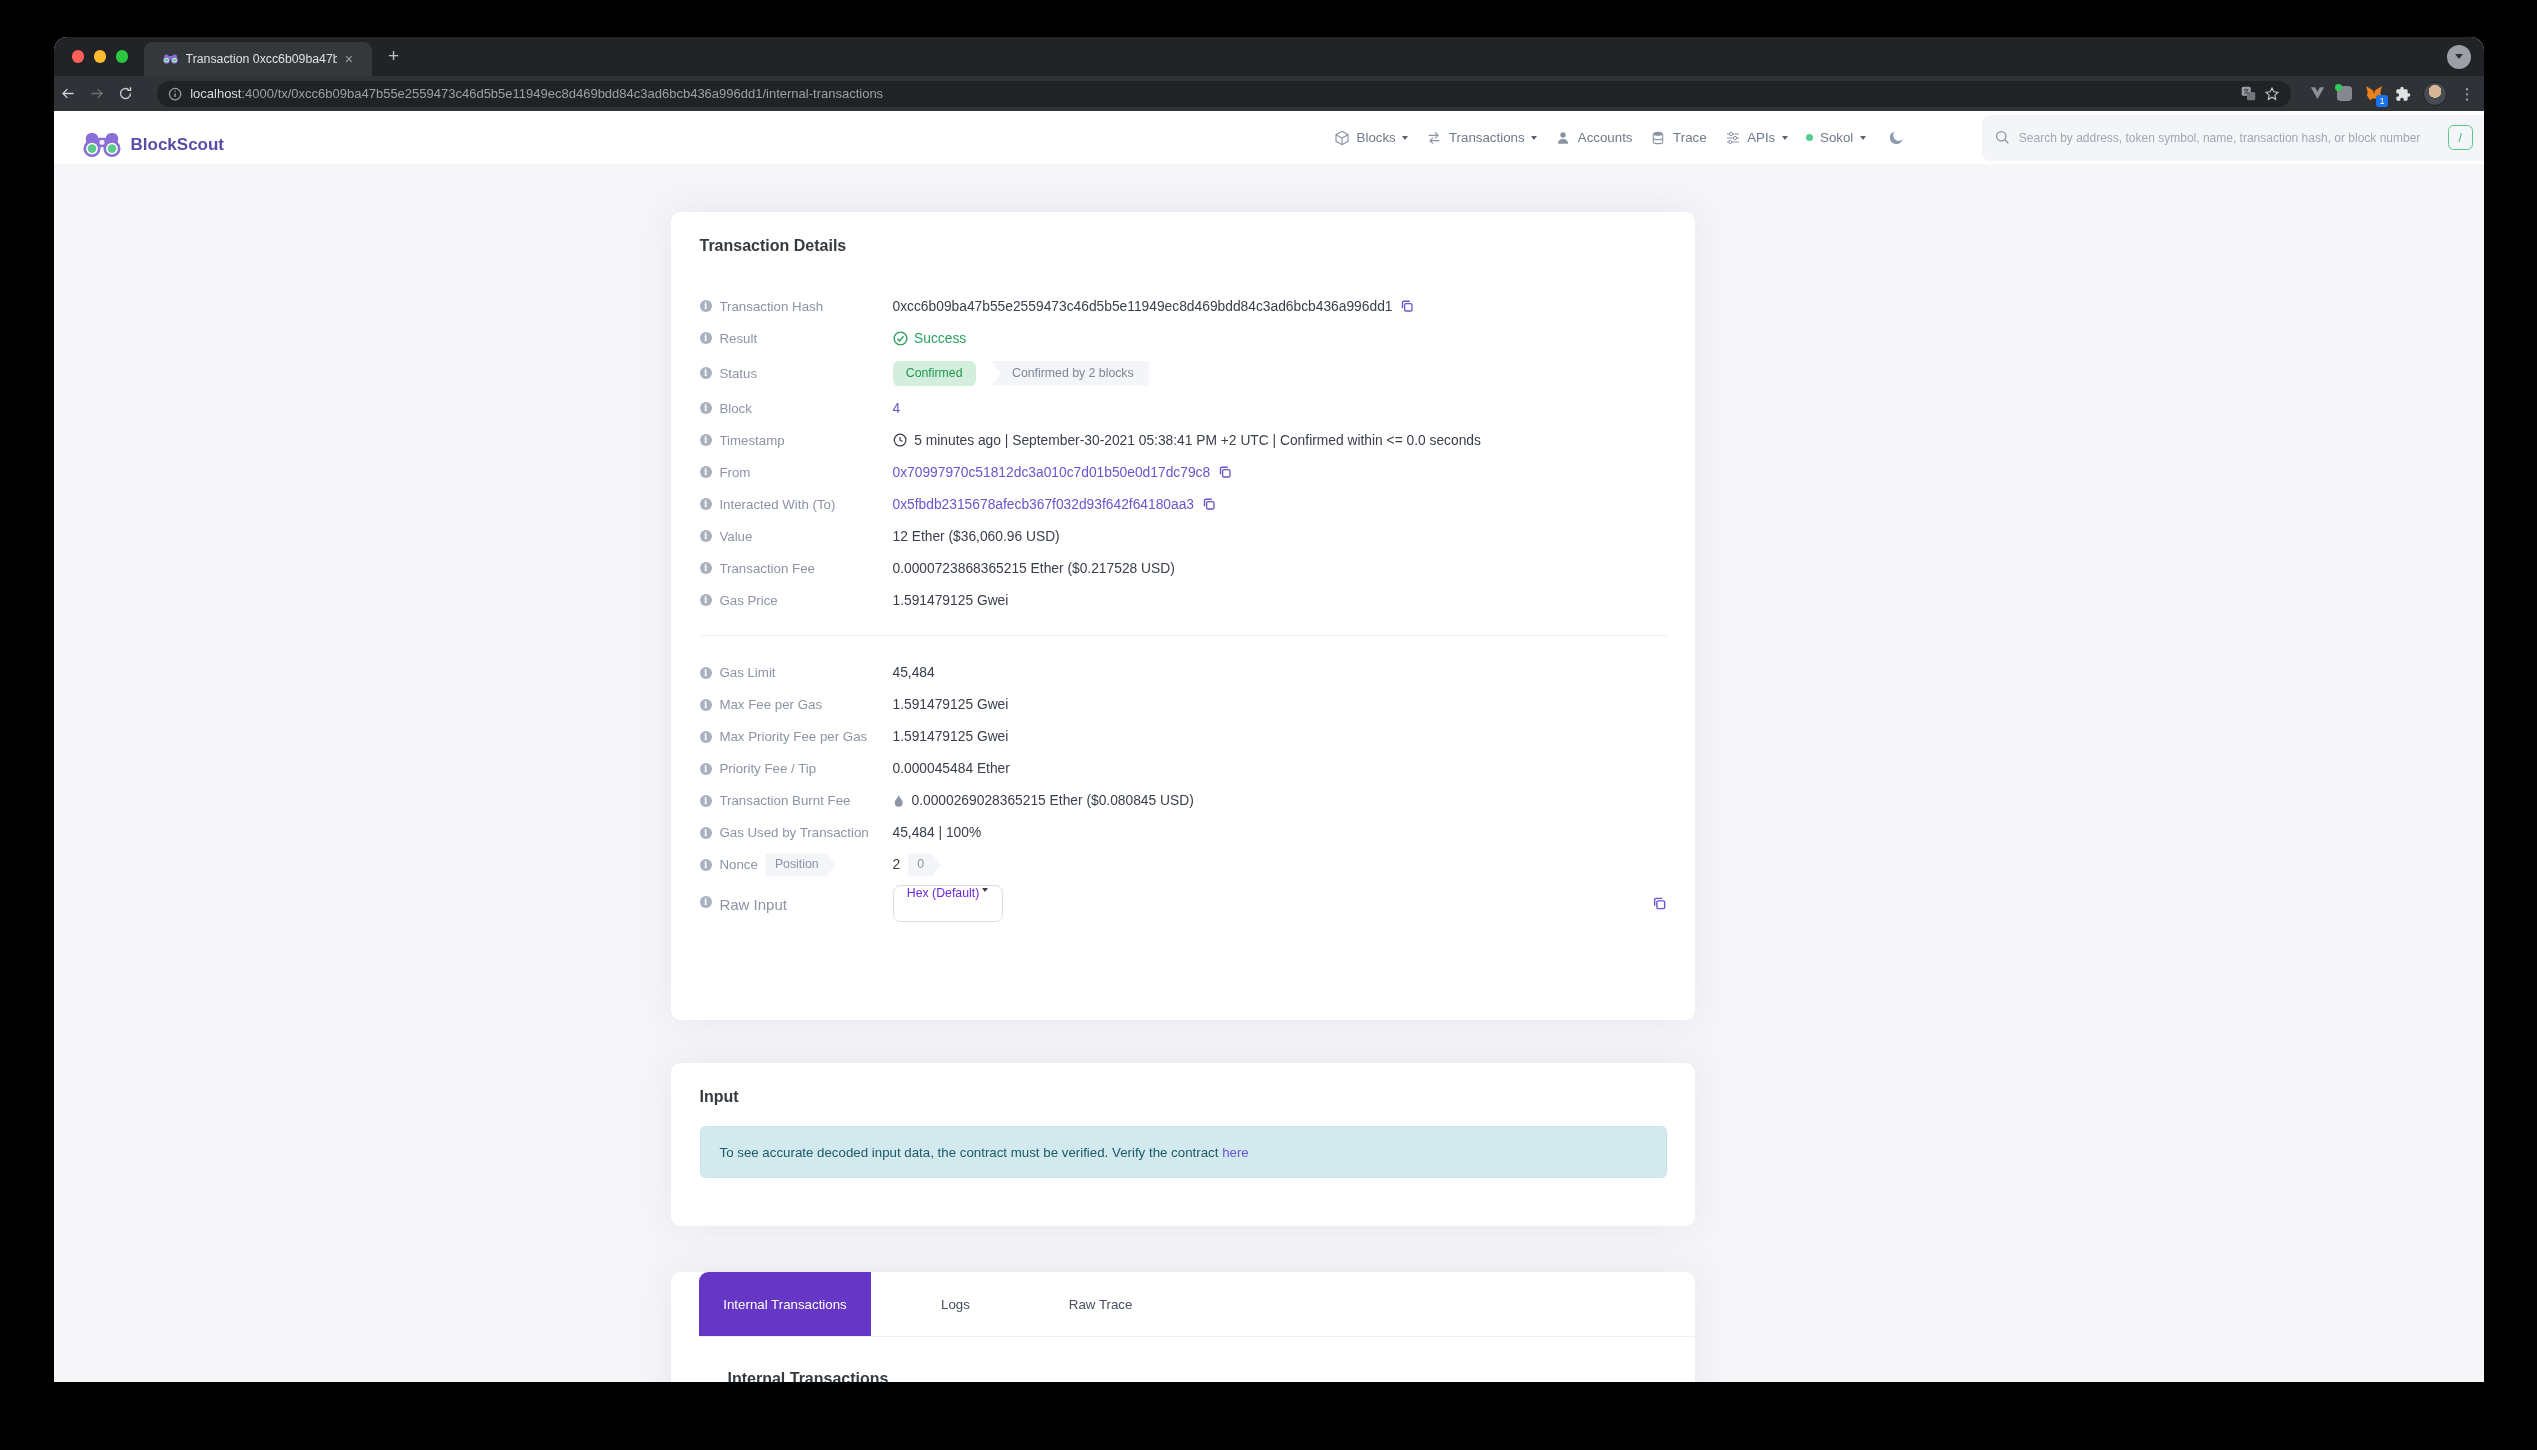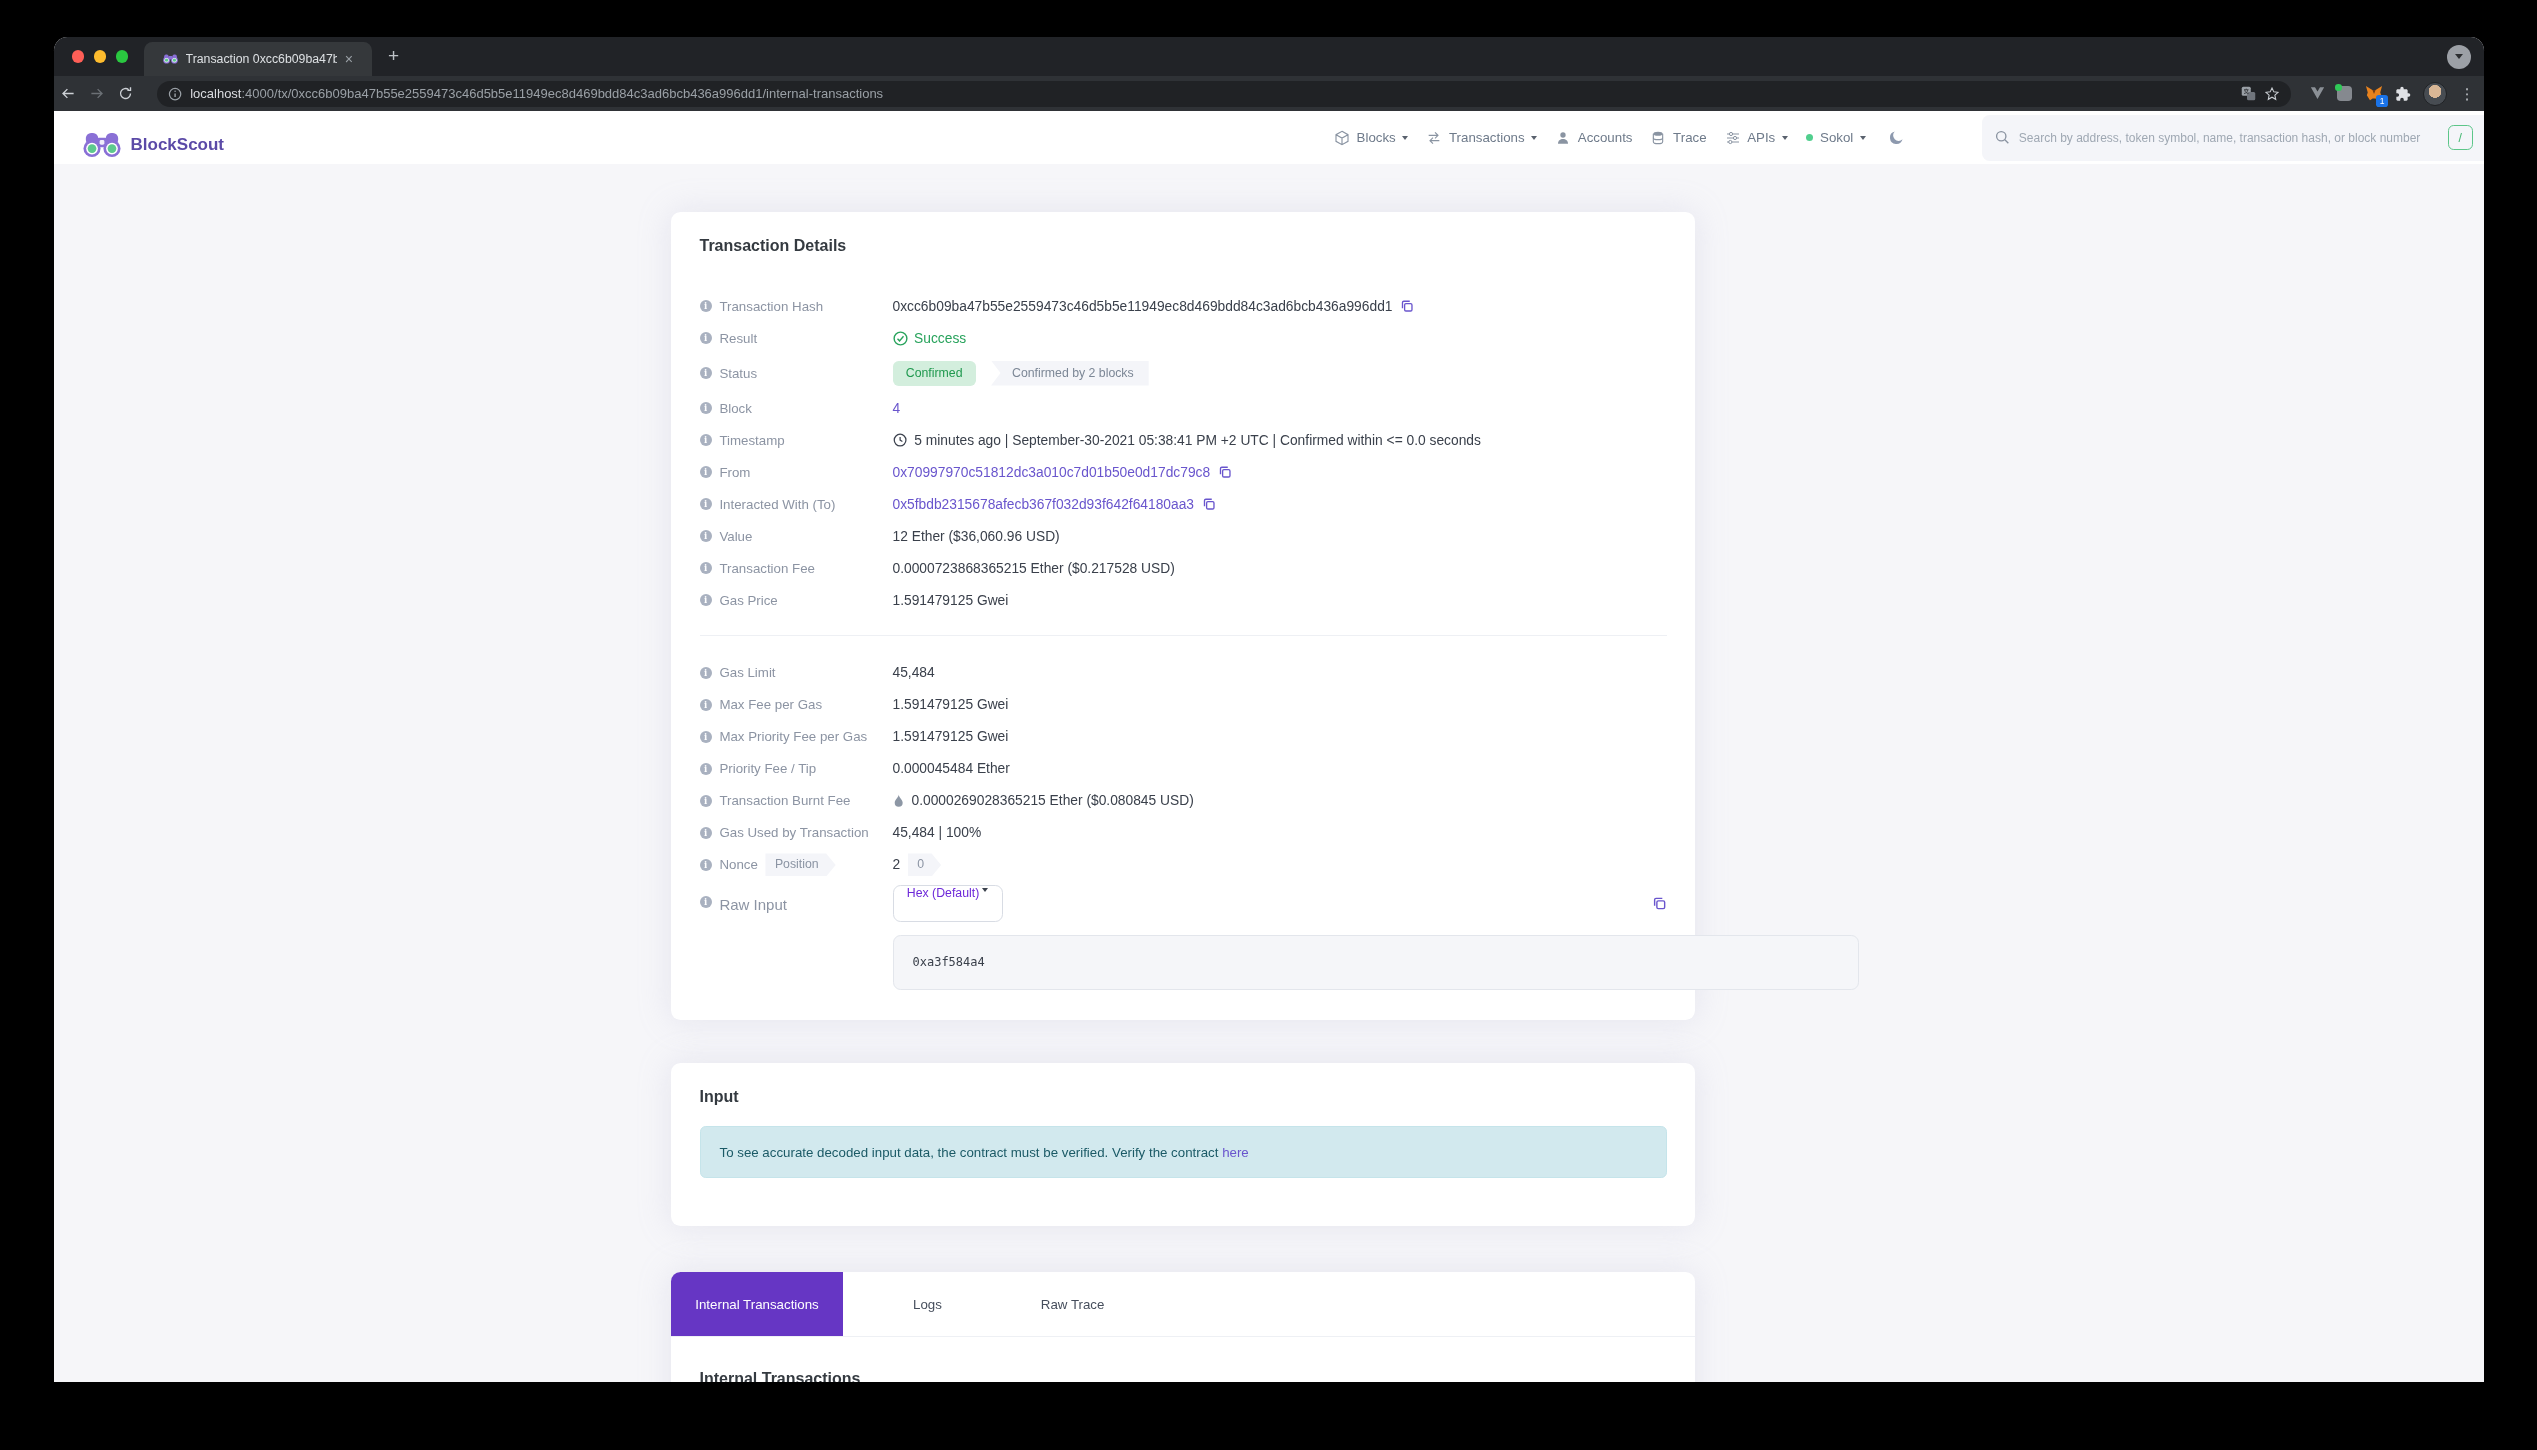--- a/index.html
+++ b/index.html
@@ -483,7 +483,6 @@
             <path d="M2.8 10.5 V4 a1.5 1.5 0 0 1 1.5-1.5 H11" stroke="#6955cd" stroke-width="1.5" fill="none"></path>
           </svg>
         </div>
-        <div class="codeblock">0xa3f584a4</div>
       </div>
     </div>
 

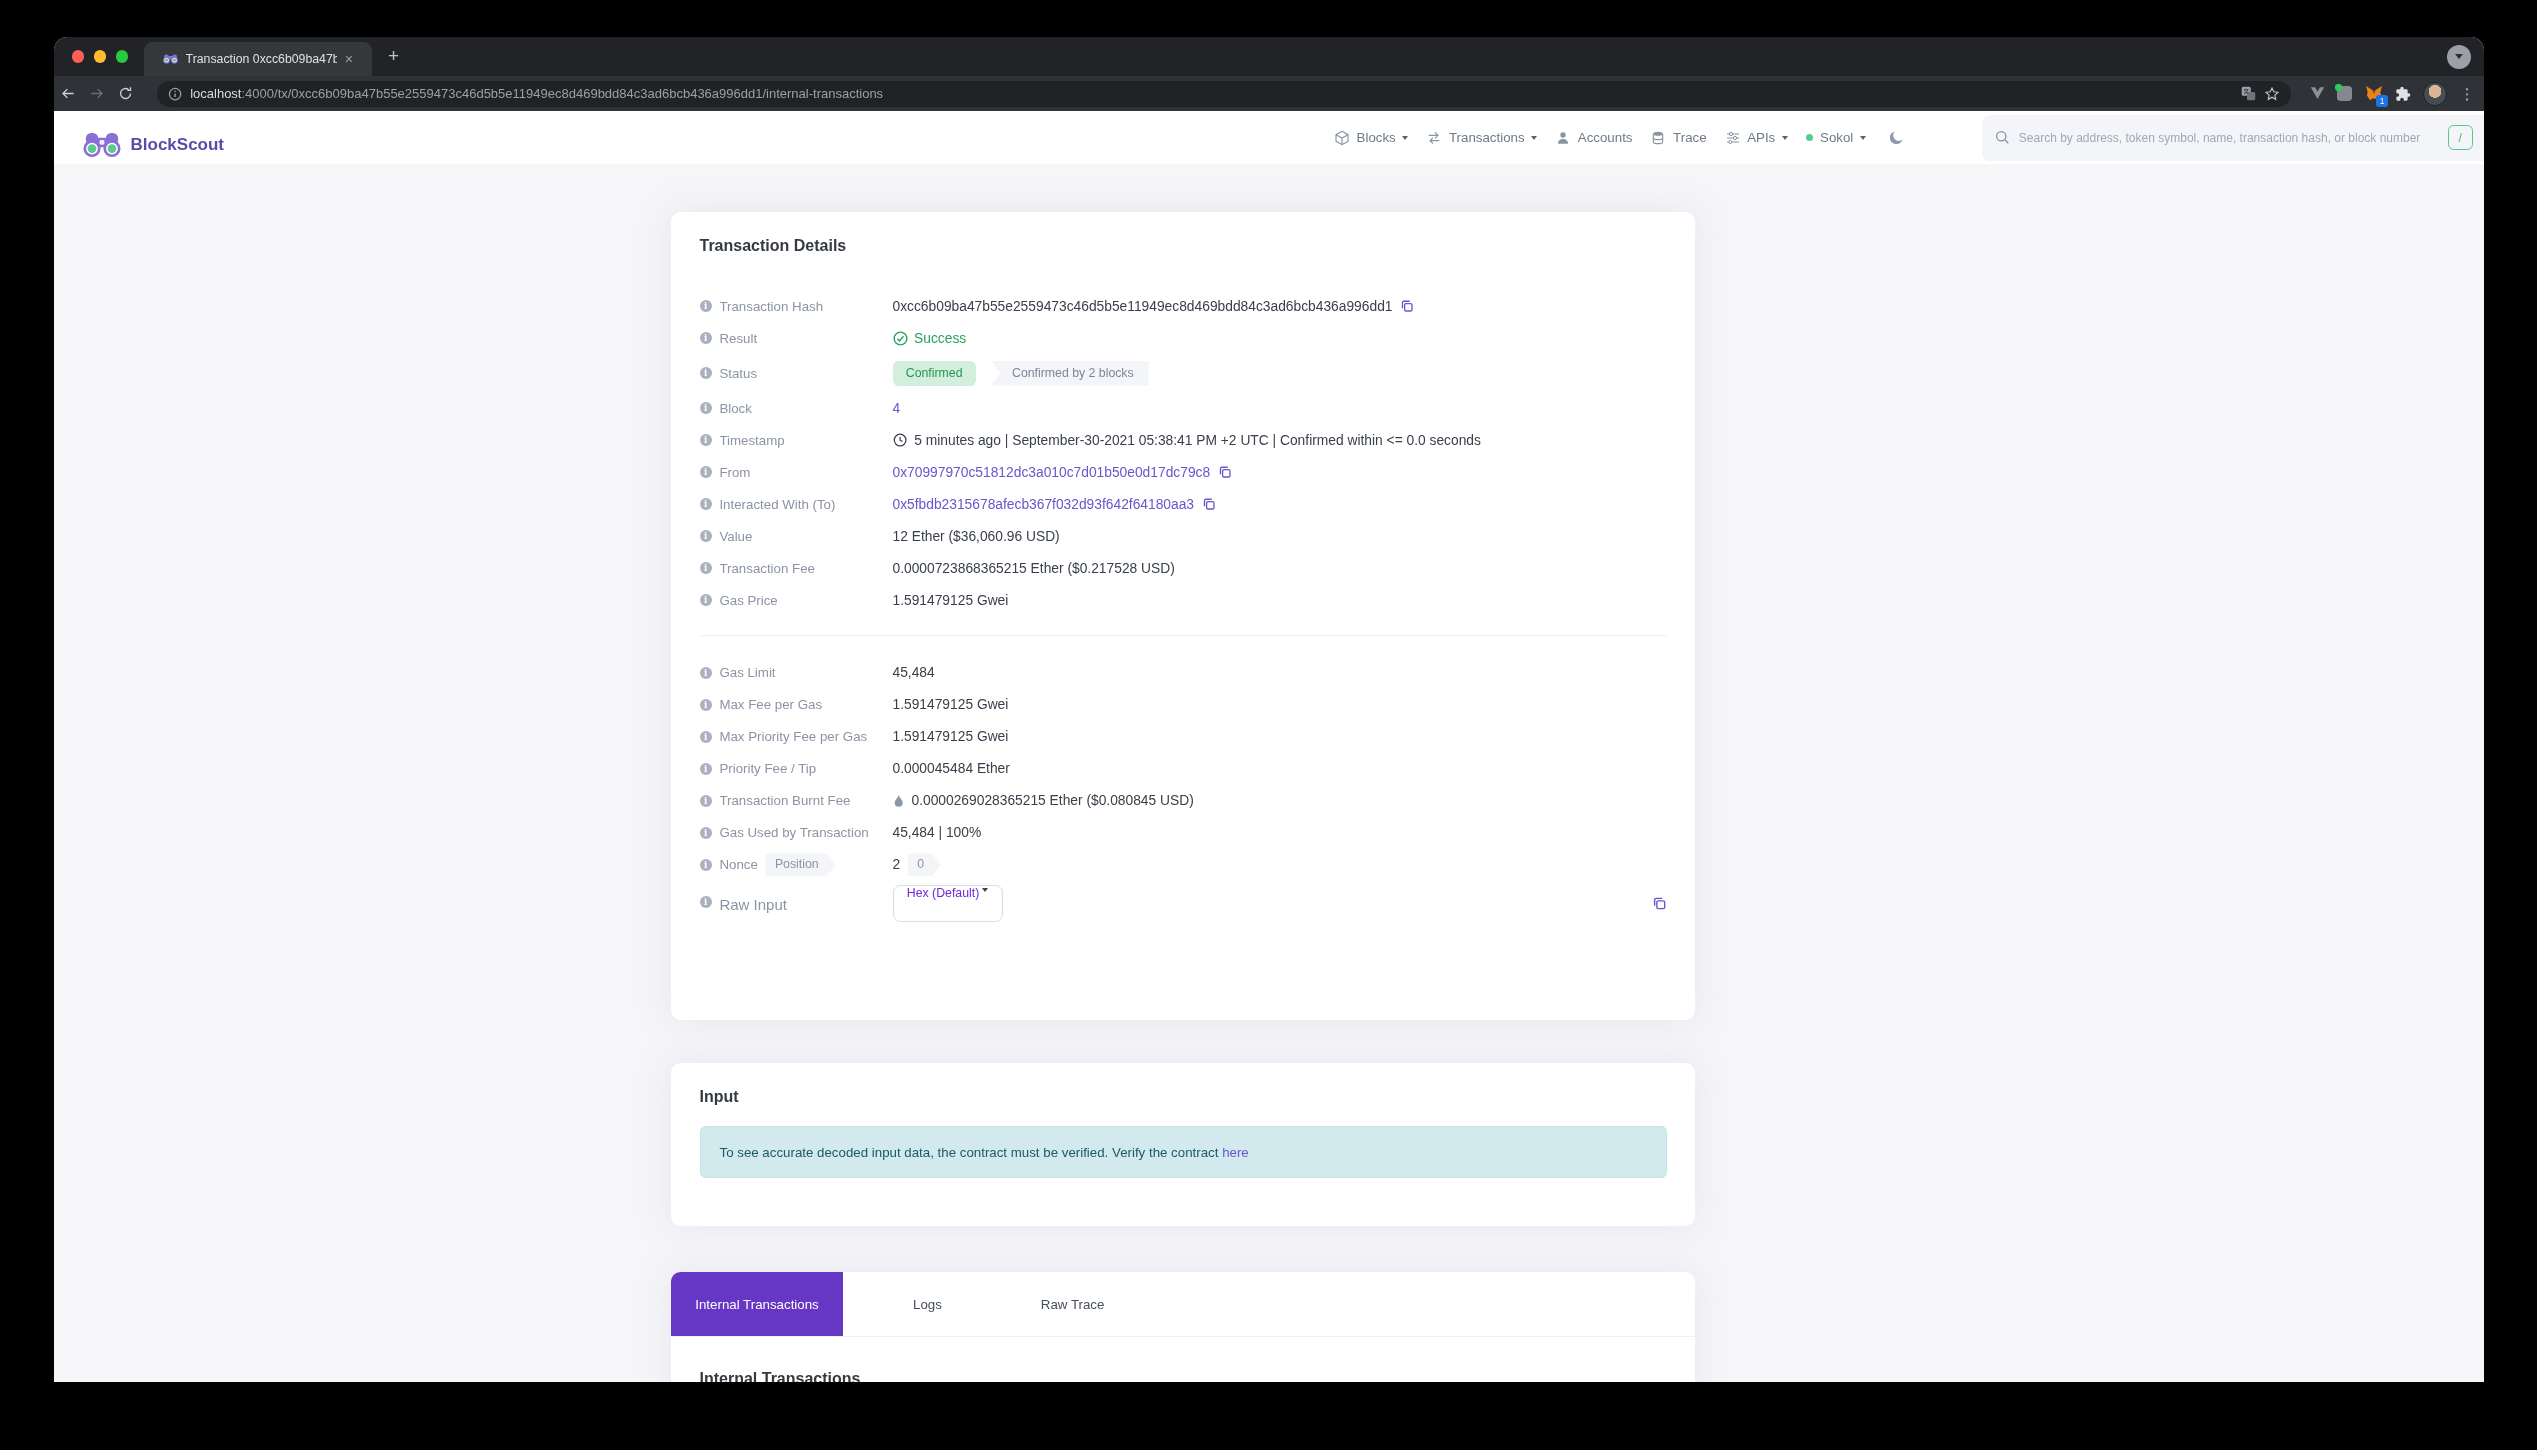--- a/index.html
+++ b/index.html
@@ -66,7 +66,7 @@
     box-shadow:0 0 33px rgba(183,183,212,.28); }
   .card1 { top:48px; height:808px; padding:0 28.5px; }
   .card2 { top:899px; height:163px; padding:0 28.5px; }
-  .card3 { top:1108px; height:161px; }
+  .card3 { top:1108px; height:161px;padding-left:28px; }
 
   .card-title { font-size:16px; font-weight:bold; color:#343a40; padding-top:25px; }
 

